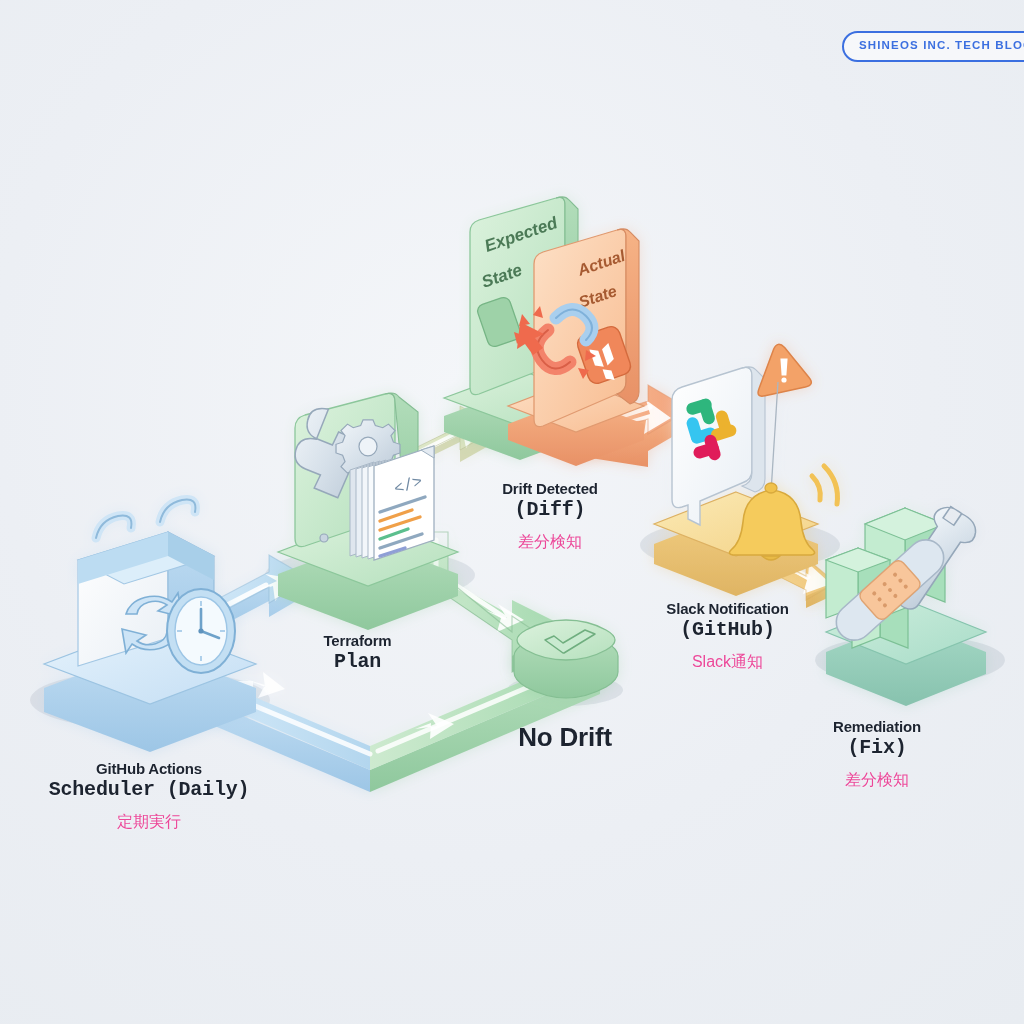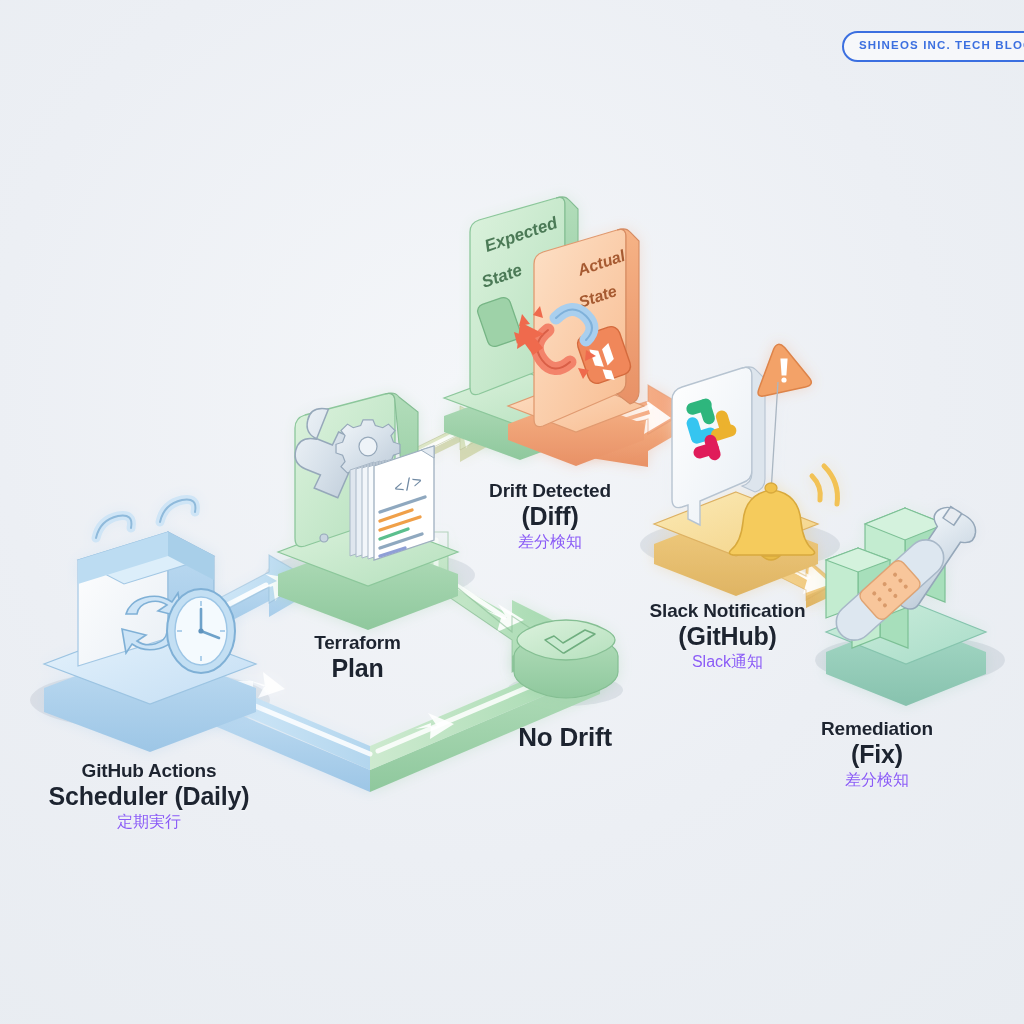--- a/index.html
+++ b/index.html
@@ -23,7 +23,7 @@
 
   .lbl{position:absolute;text-align:center;color:#1d2430;line-height:1.17;
        text-shadow:0 1px 2px rgba(245,248,252,0.95);}
-  .lbl .en{font-size:19px;font-weight:700;letter-spacing:-0.2px;white-space:nowrap;}
+  .lbl .en{font-size:15px;font-weight:700;letter-spacing:-0.2px;white-space:nowrap;}
   .lbl .en2{font-size:25px;font-weight:700;letter-spacing:-0.2px;white-space:nowrap;}
   .lbl .ja{font-size:16px;font-weight:400;color:#8b5cf6;margin-top:2px;white-space:nowrap;}
 

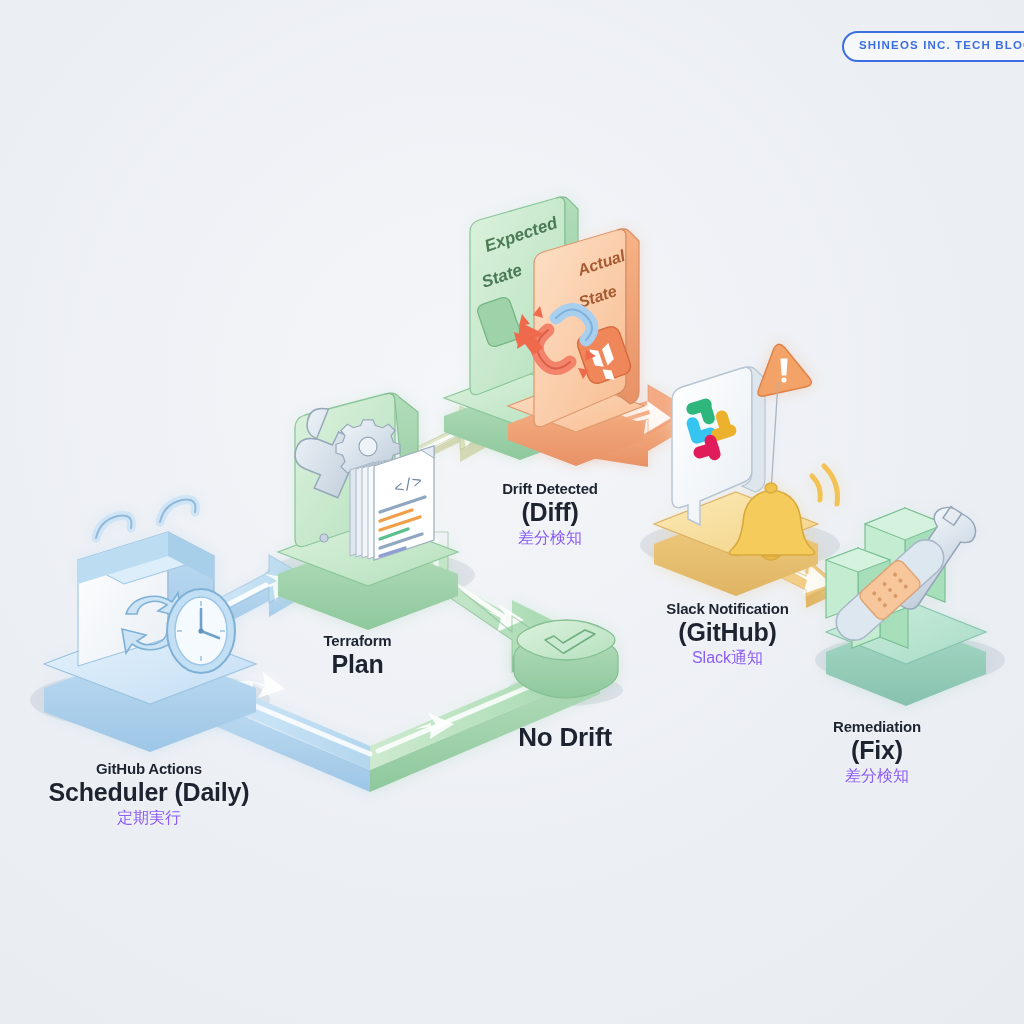--- a/index.html
+++ b/index.html
@@ -24,7 +24,7 @@
   .lbl{position:absolute;text-align:center;color:#1d2430;line-height:1.17;
        text-shadow:0 1px 2px rgba(245,248,252,0.95);}
   .lbl .en{font-size:15px;font-weight:700;letter-spacing:-0.2px;white-space:nowrap;}
-  .lbl .en2{font-size:25px;font-weight:700;letter-spacing:-0.2px;white-space:nowrap;}
+  .lbl .en2{font-size:20px;font-weight:700;letter-spacing:-0.2px;white-space:nowrap;font-family:Liberation Mono, monospace;}
   .lbl .ja{font-size:16px;font-weight:400;color:#8b5cf6;margin-top:2px;white-space:nowrap;}
 
   .lbl-github{left:35px;top:760px;width:228px;}

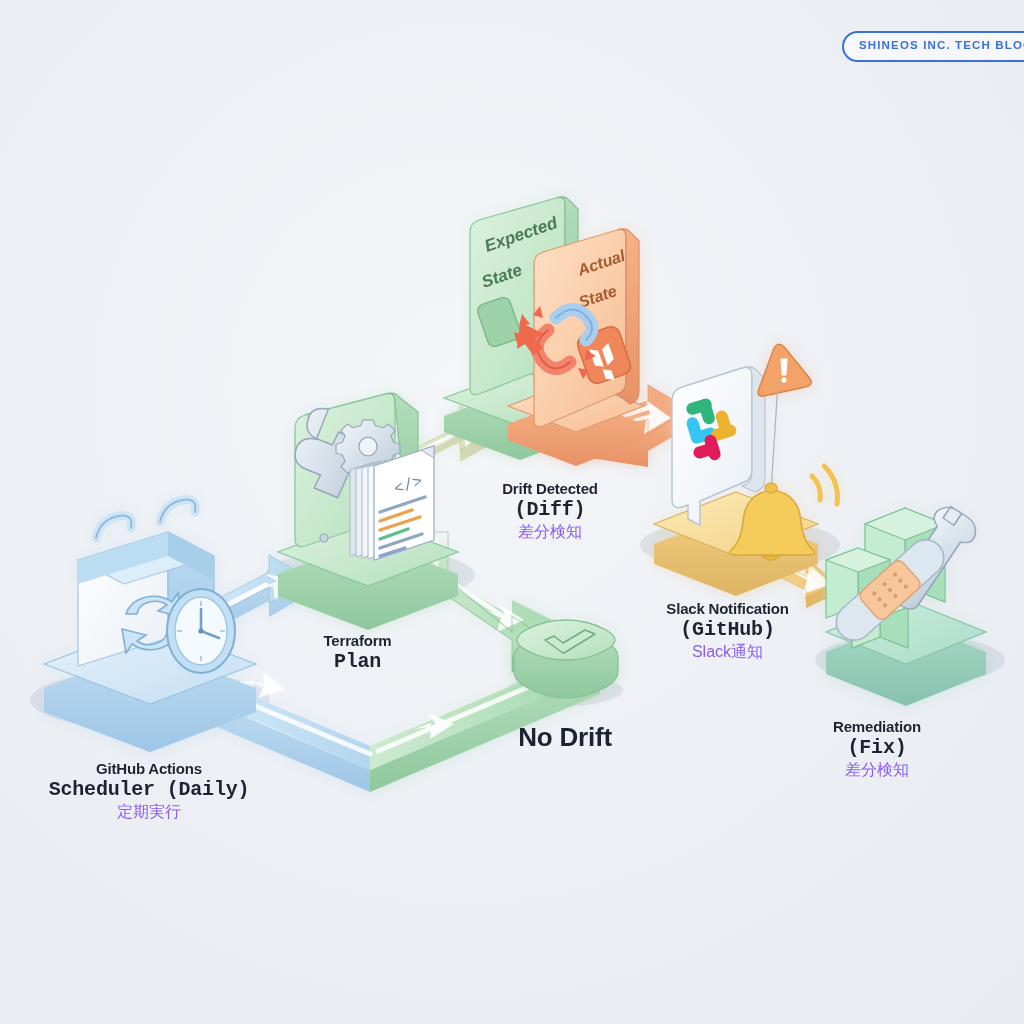--- a/index.html
+++ b/index.html
@@ -25,7 +25,7 @@
        text-shadow:0 1px 2px rgba(245,248,252,0.95);}
   .lbl .en{font-size:15px;font-weight:700;letter-spacing:-0.2px;white-space:nowrap;}
   .lbl .en2{font-size:20px;font-weight:700;letter-spacing:-0.2px;white-space:nowrap;font-family:Liberation Mono, monospace;}
-  .lbl .ja{font-size:16px;font-weight:400;color:#8b5cf6;margin-top:2px;white-space:nowrap;}
+  .lbl .ja{font-size:16px;font-weight:400;color:#ec4899;margin-top:12px;white-space:nowrap;}
 
   .lbl-github{left:35px;top:760px;width:228px;}
   .lbl-terraform{left:285px;top:632px;width:145px;}

